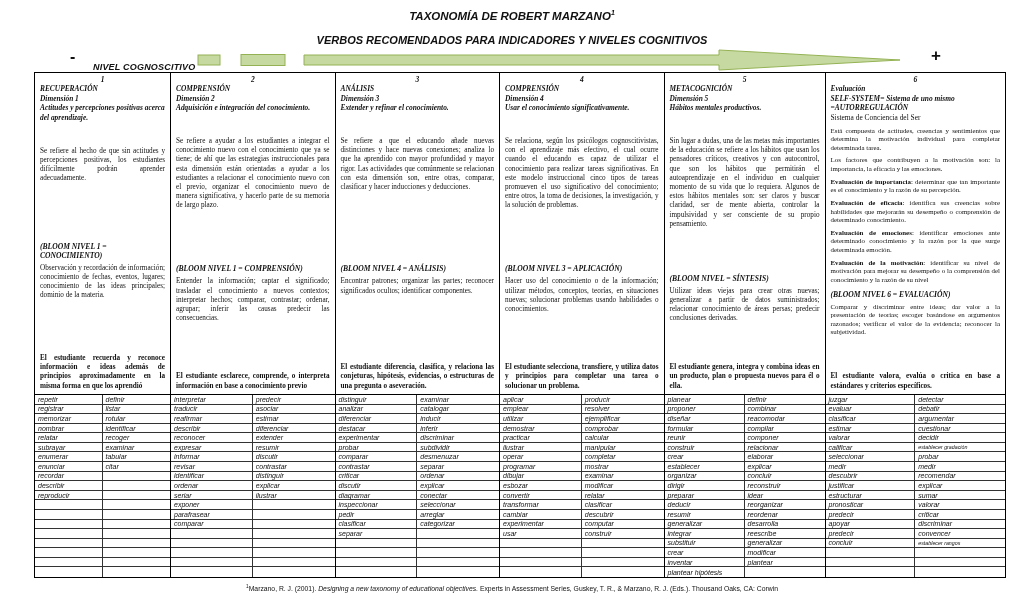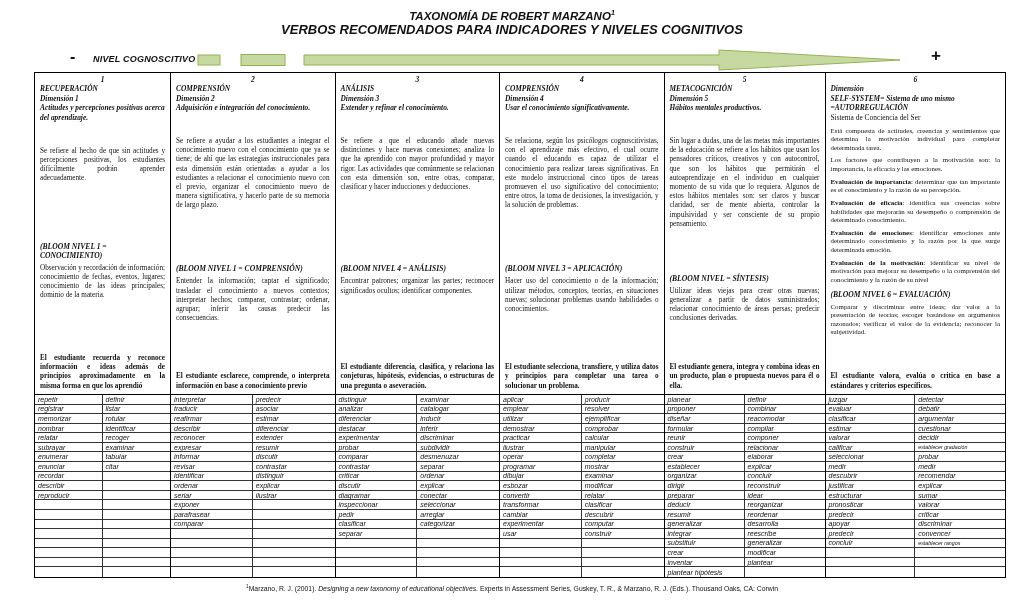--- a/index.html
+++ b/index.html
@@ -12,7 +12,7 @@
     font-family:"Liberation Sans", sans-serif; font-style:italic; font-weight:bold; }
   .title-1 { font-size:11.5px; }
   .title-1 sup { font-size:7px; }
-  .title-2 { font-size:13px; margin-top:0; }
+  .title-2 { font-size:11px; margin-top:12px; }
 
   .scale { position:absolute; top:46px; left:0; width:1024px; height:28px; }
   .minus { position:absolute; left:70px; top:2px; font:bold 16px "Liberation Sans", sans-serif; }

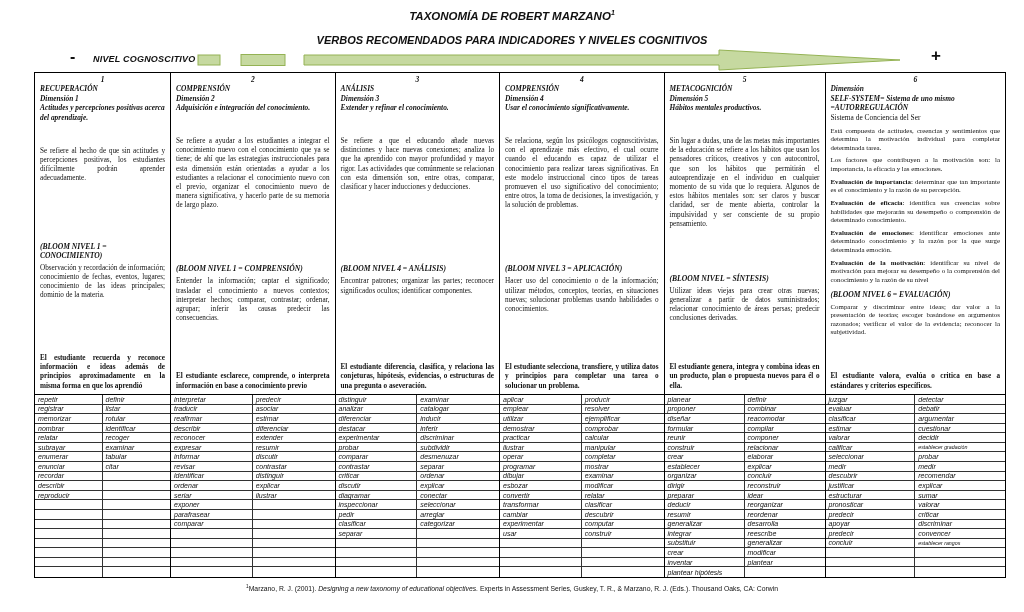--- a/index.html
+++ b/index.html
@@ -16,7 +16,7 @@
 
   .scale { position:absolute; top:46px; left:0; width:1024px; height:28px; }
   .minus { position:absolute; left:70px; top:2px; font:bold 16px "Liberation Sans", sans-serif; }
-  .scale-label { position:absolute; left:93px; top:8px; font:italic bold 9px "Liberation Sans", sans-serif; letter-spacing:.2px; }
+  .scale-label { position:absolute; left:93px; top:16px; font:italic bold 9px "Liberation Sans", sans-serif; letter-spacing:.2px; }
   .arrow-svg { position:absolute; left:193px; top:0; }
   .arrow-svg rect, .arrow-svg polygon { fill:#c6d9a0; stroke:#94b254; stroke-width:1; }
   .plus { position:absolute; left:931px; top:0px; font:bold 17px "Liberation Sans", sans-serif; }

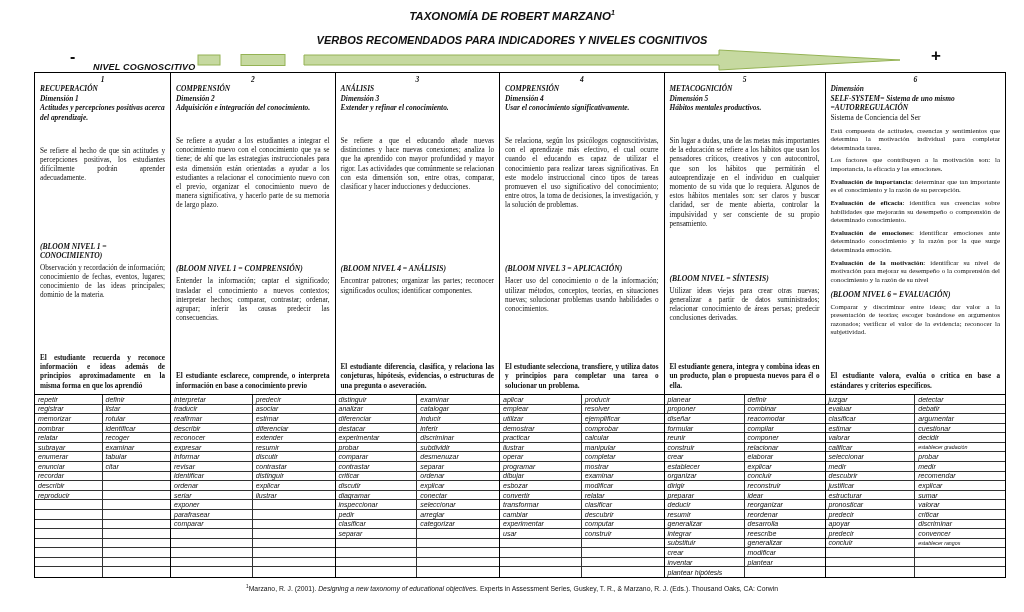--- a/index.html
+++ b/index.html
@@ -350,7 +350,7 @@
     <div class="col">
       <div class="col-top dense">
         <div class="col-num">6</div>
-        <div class="hline">Dimensión</div>
+        <div class="hline">Evaluación</div>
         <div class="hline">SELF-SYSTEM= Sistema de uno mismo</div>
         <div class="hline">=AUTORREGULACIÓN</div>
         <div class="hline plain">Sistema de Conciencia del Ser</div>

